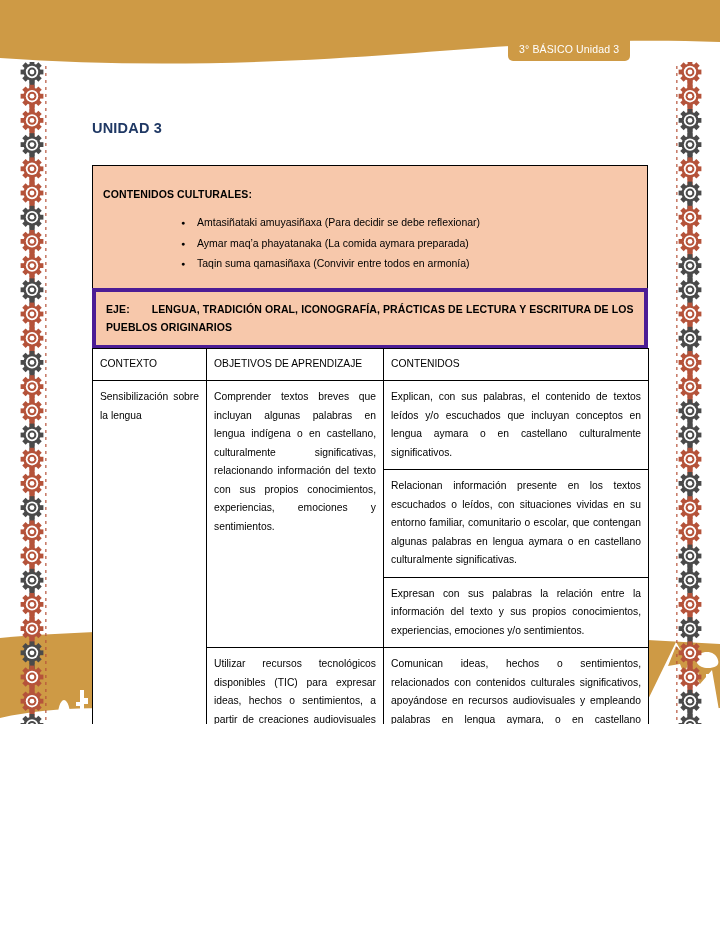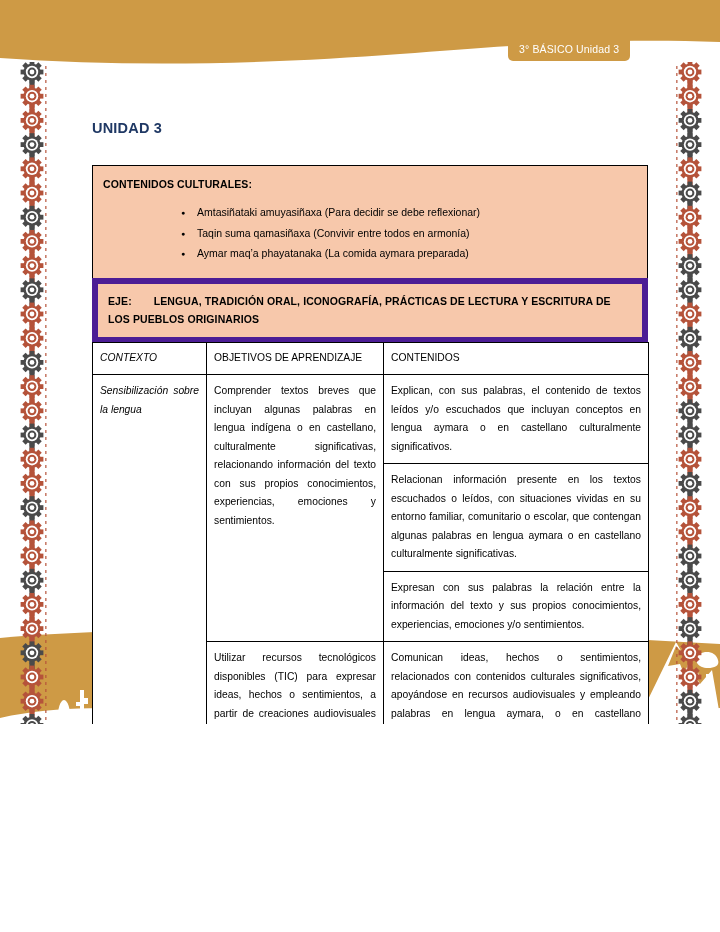--- a/index.html
+++ b/index.html
@@ -91,7 +91,7 @@
     border: 1px solid #000000;
     border-bottom: none;
     background: #F7C8AB;
-    padding: 12px 10px 14px 10px;
+    padding: 22px 10px 14px 10px;
   }
   .cc-title {
     font-size: 10.5px;

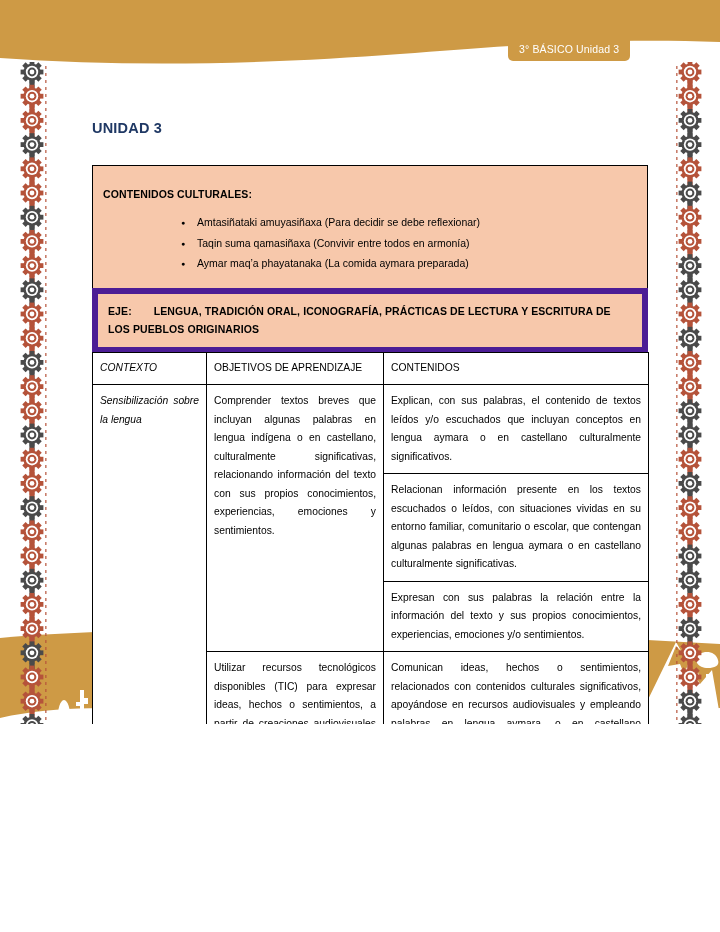--- a/index.html
+++ b/index.html
@@ -1571,12 +1571,12 @@
           <span>(Para decidir se debe reflexionar)</span>
         </li>
         <li>
+          <b>Aymar maq’a phayatanaka</b>
+          <span>(La comida aymara preparada)</span>
+        </li>
+        <li>
           <b>Taqin suma qamasiñaxa</b>
           <span>(Convivir entre todos en armonía)</span>
-        </li>
-        <li>
-          <b>Aymar maq’a phayatanaka</b>
-          <span>(La comida aymara preparada)</span>
         </li>
       </ul>
     </div>

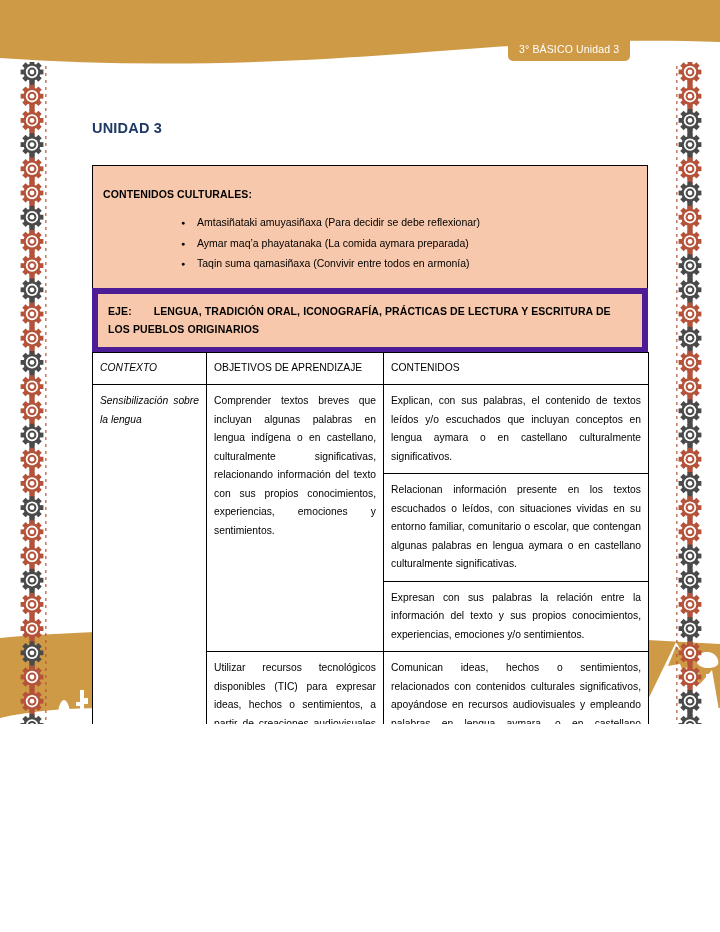--- a/index.html
+++ b/index.html
@@ -120,7 +120,7 @@
 
   
   .eje-box {
-    border: 6px solid #4c1d95;
+    border: 4px solid #4c1d95;
     background: #F7C8AB;
     padding: 8px 10px 9px 10px;
   }

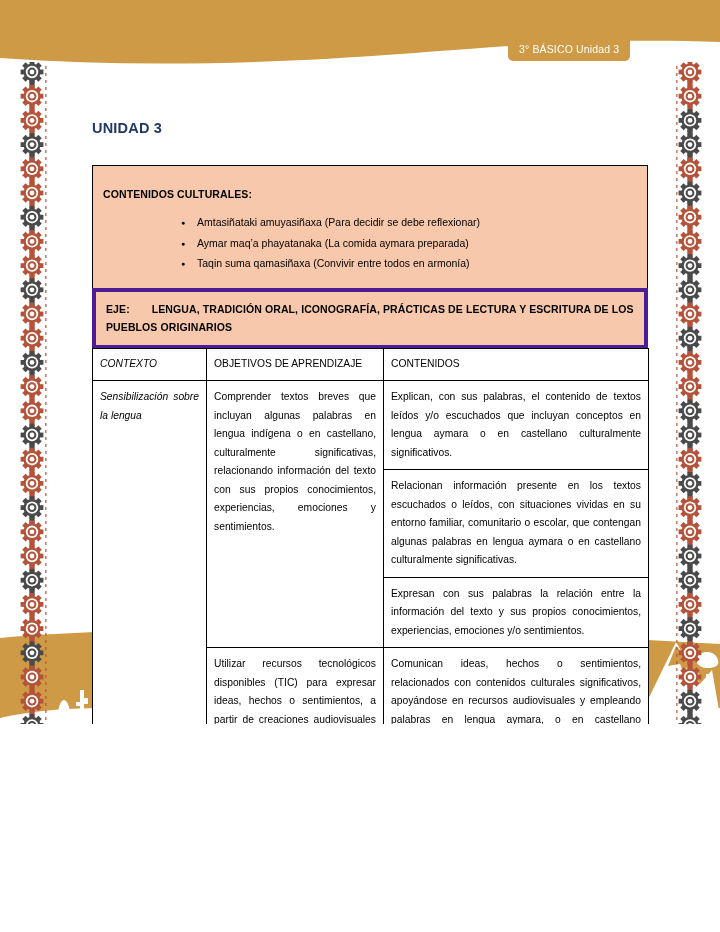--- a/index.html
+++ b/index.html
@@ -157,7 +157,7 @@
     height: 31px;
     padding-top: 6px;
   }
-  .col-ctx { width: 114px; font-style: italic; }
+  .col-ctx { width: 114px; }
   .col-oa  { width: 177px; }
   .col-ind { width: 265px; }
 

